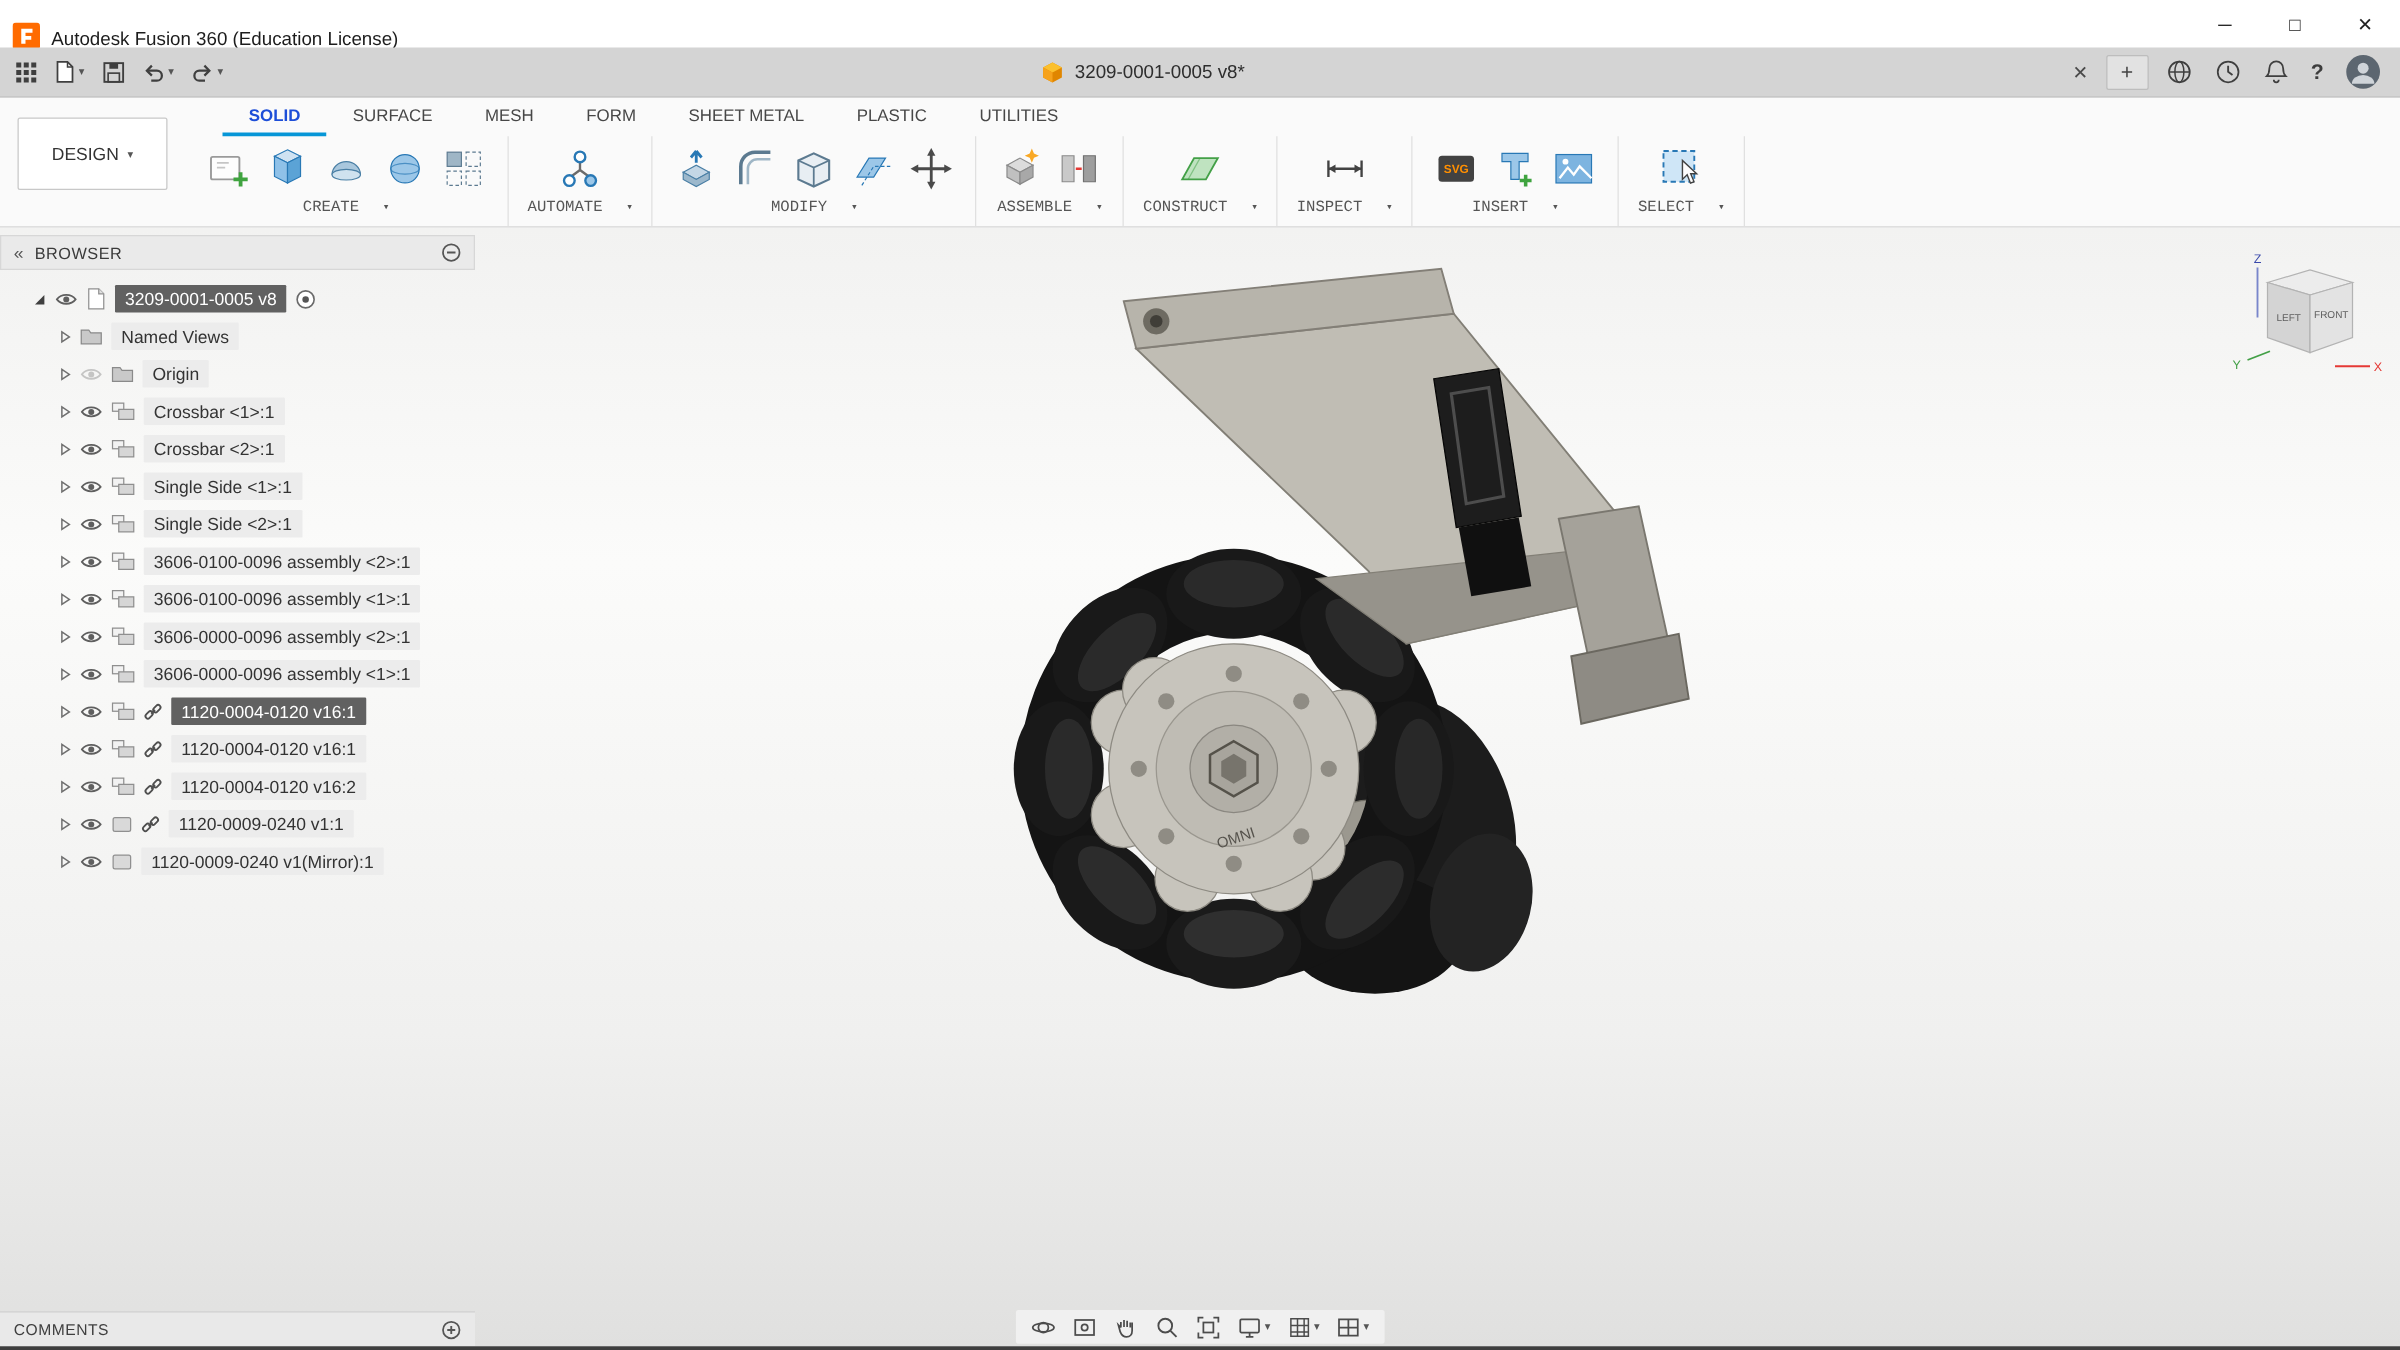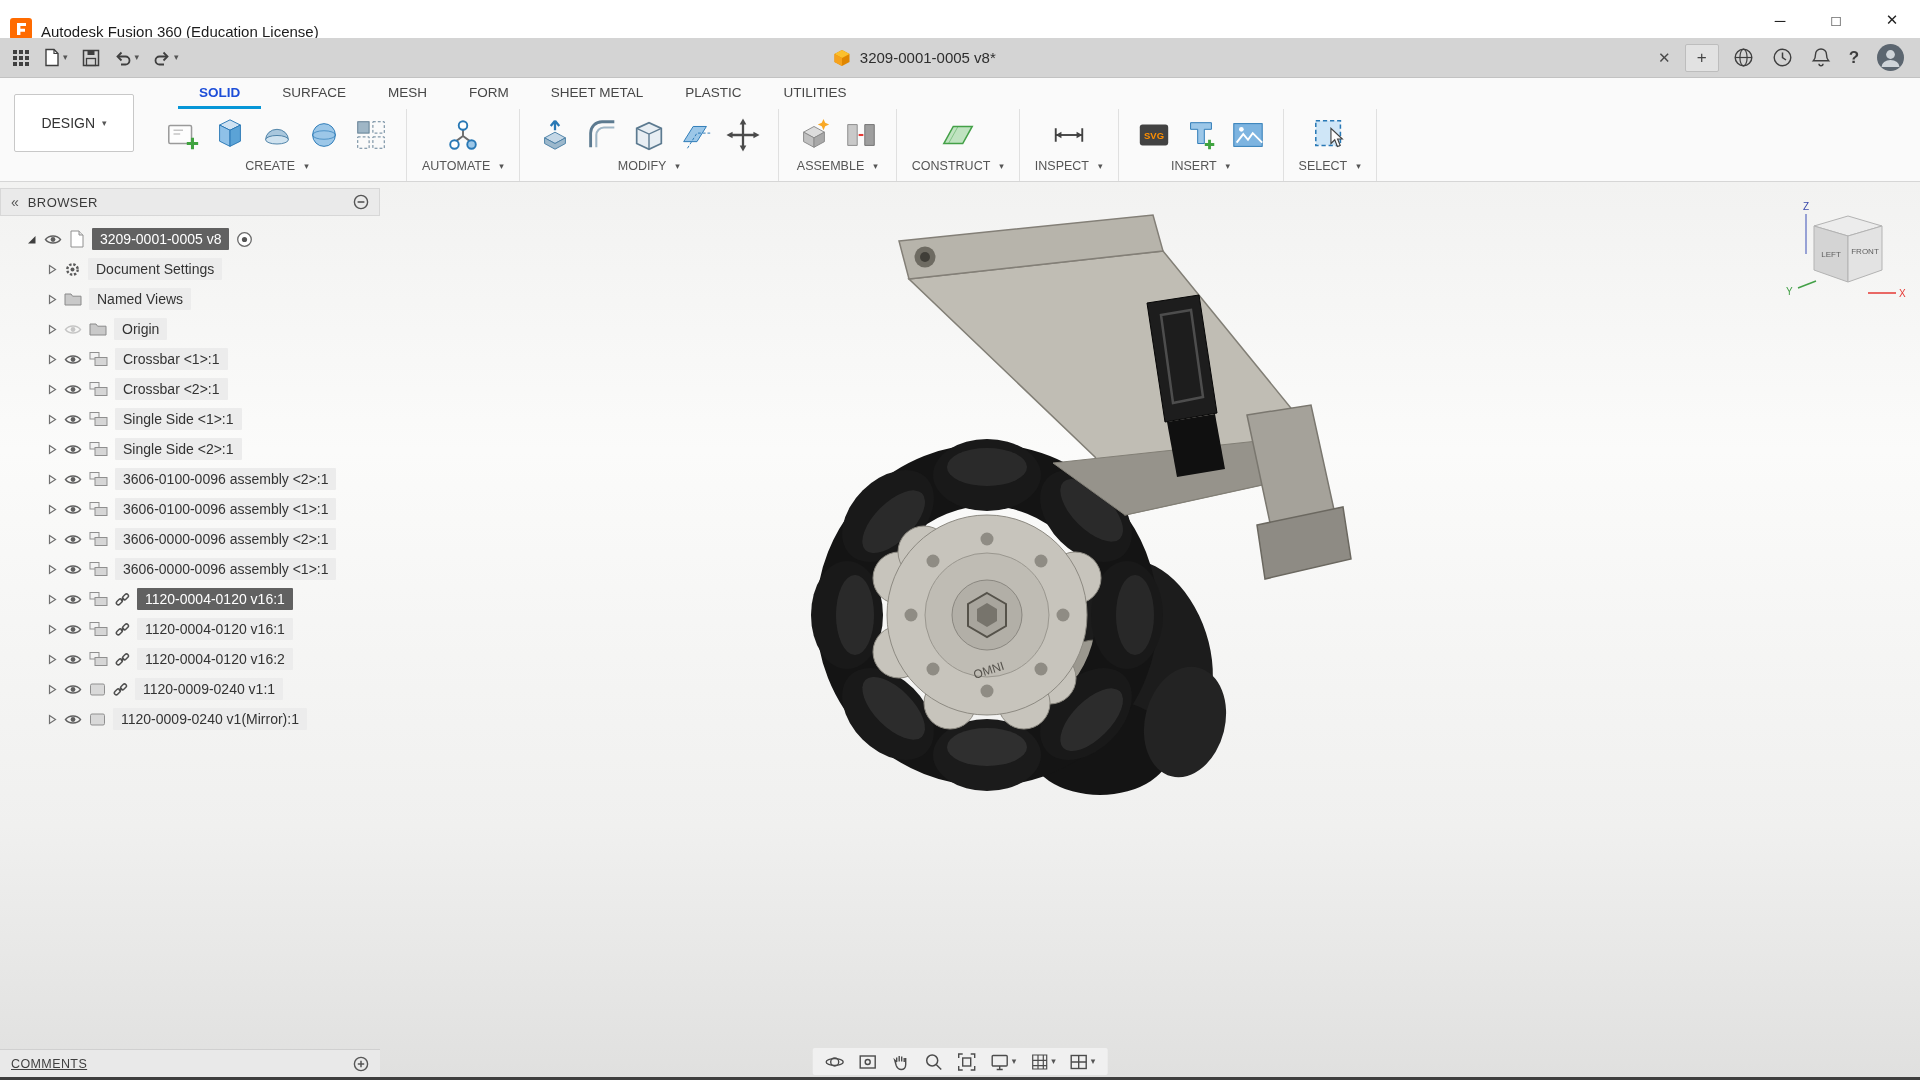--- a/index.html
+++ b/index.html
@@ -47,7 +47,7 @@
   .group-icons{display:flex;align-items:center;gap:7px;height:46px;}
   .tool-icon{width:40px;height:40px;display:flex;align-items:center;justify-content:center;}
   .tool-icon svg{width:36px;height:36px;}
-  .group-label{font-size:12.5px;color:#555;display:flex;align-items:center;gap:9px;margin-top:1px;}
+  .group-label{font-size:12.5px;color:#555;display:flex;align-items:center;gap:19px;margin-top:1px;font-family:Liberation Mono, monospace;}
 
   
   .canvas{position:absolute;top:182px;left:0;right:0;bottom:3px;

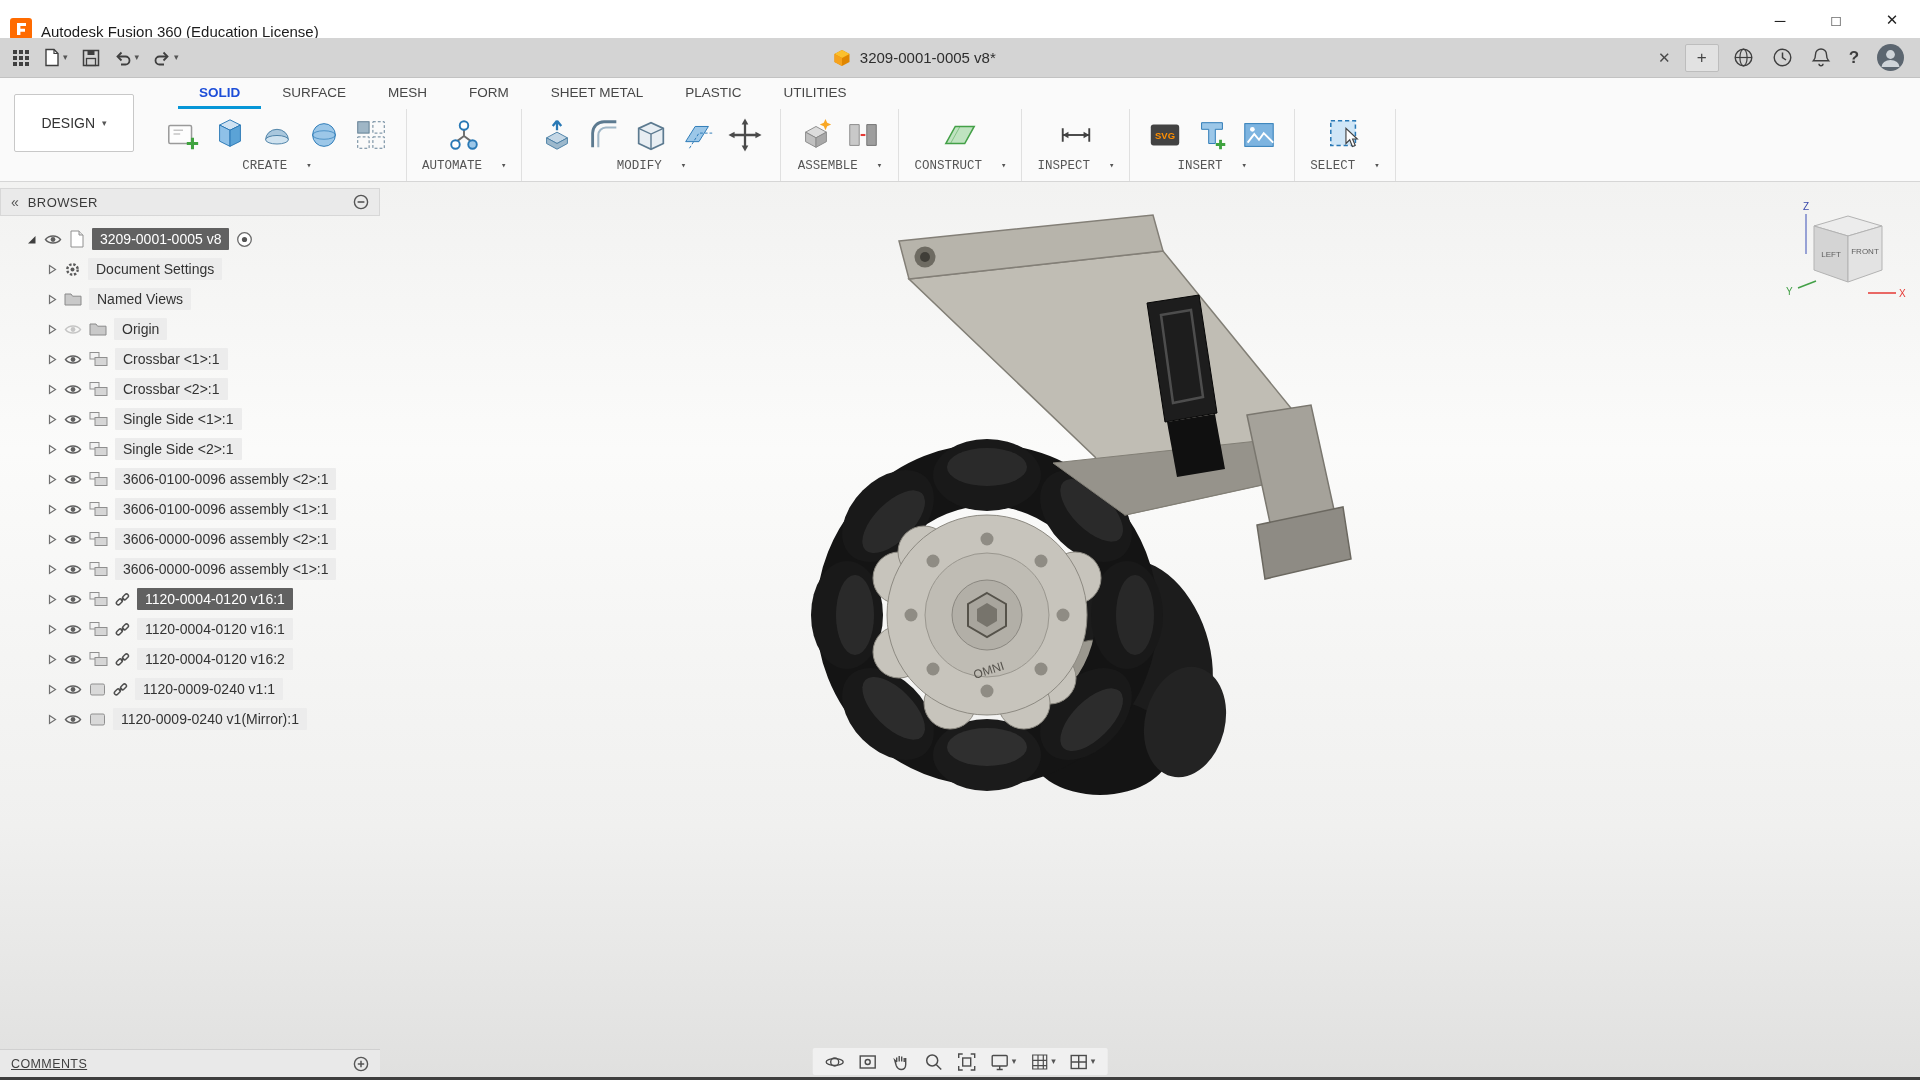--- a/index.html
+++ b/index.html
@@ -565,20 +565,6 @@
           </svg>
         </span>
         <span class="icn">
-          <svg width="17" height="17" viewBox="0 0 17 17">
-            <circle cx="8.5" cy="8.5" r="5.2" fill="none" stroke="#5a5a5a" stroke-width="2.4" stroke-dasharray="2.4 1.7"></circle>
-            <circle cx="8.5" cy="8.5" r="2" fill="#5a5a5a"></circle>
-          </svg>
-        </span>
-        <span class="chip">Document Settings</span>
-      </div>
-      <div class="brow">
-        <span class="icn">
-          <svg width="9" height="11" viewBox="0 0 9 11">
-            <path d="M1.5 1.5 L7.5 5.5 L1.5 9.5 Z" fill="none" stroke="#707070" stroke-width="1.2"></path>
-          </svg>
-        </span>
-        <span class="icn">
           <svg width="18" height="14" viewBox="0 0 18 14">
             <path d="M1 2 h6 l1.6 2.2 H17 V13 H1 Z" fill="#c9c9c9" stroke="#8a8a8a"></path>
           </svg>

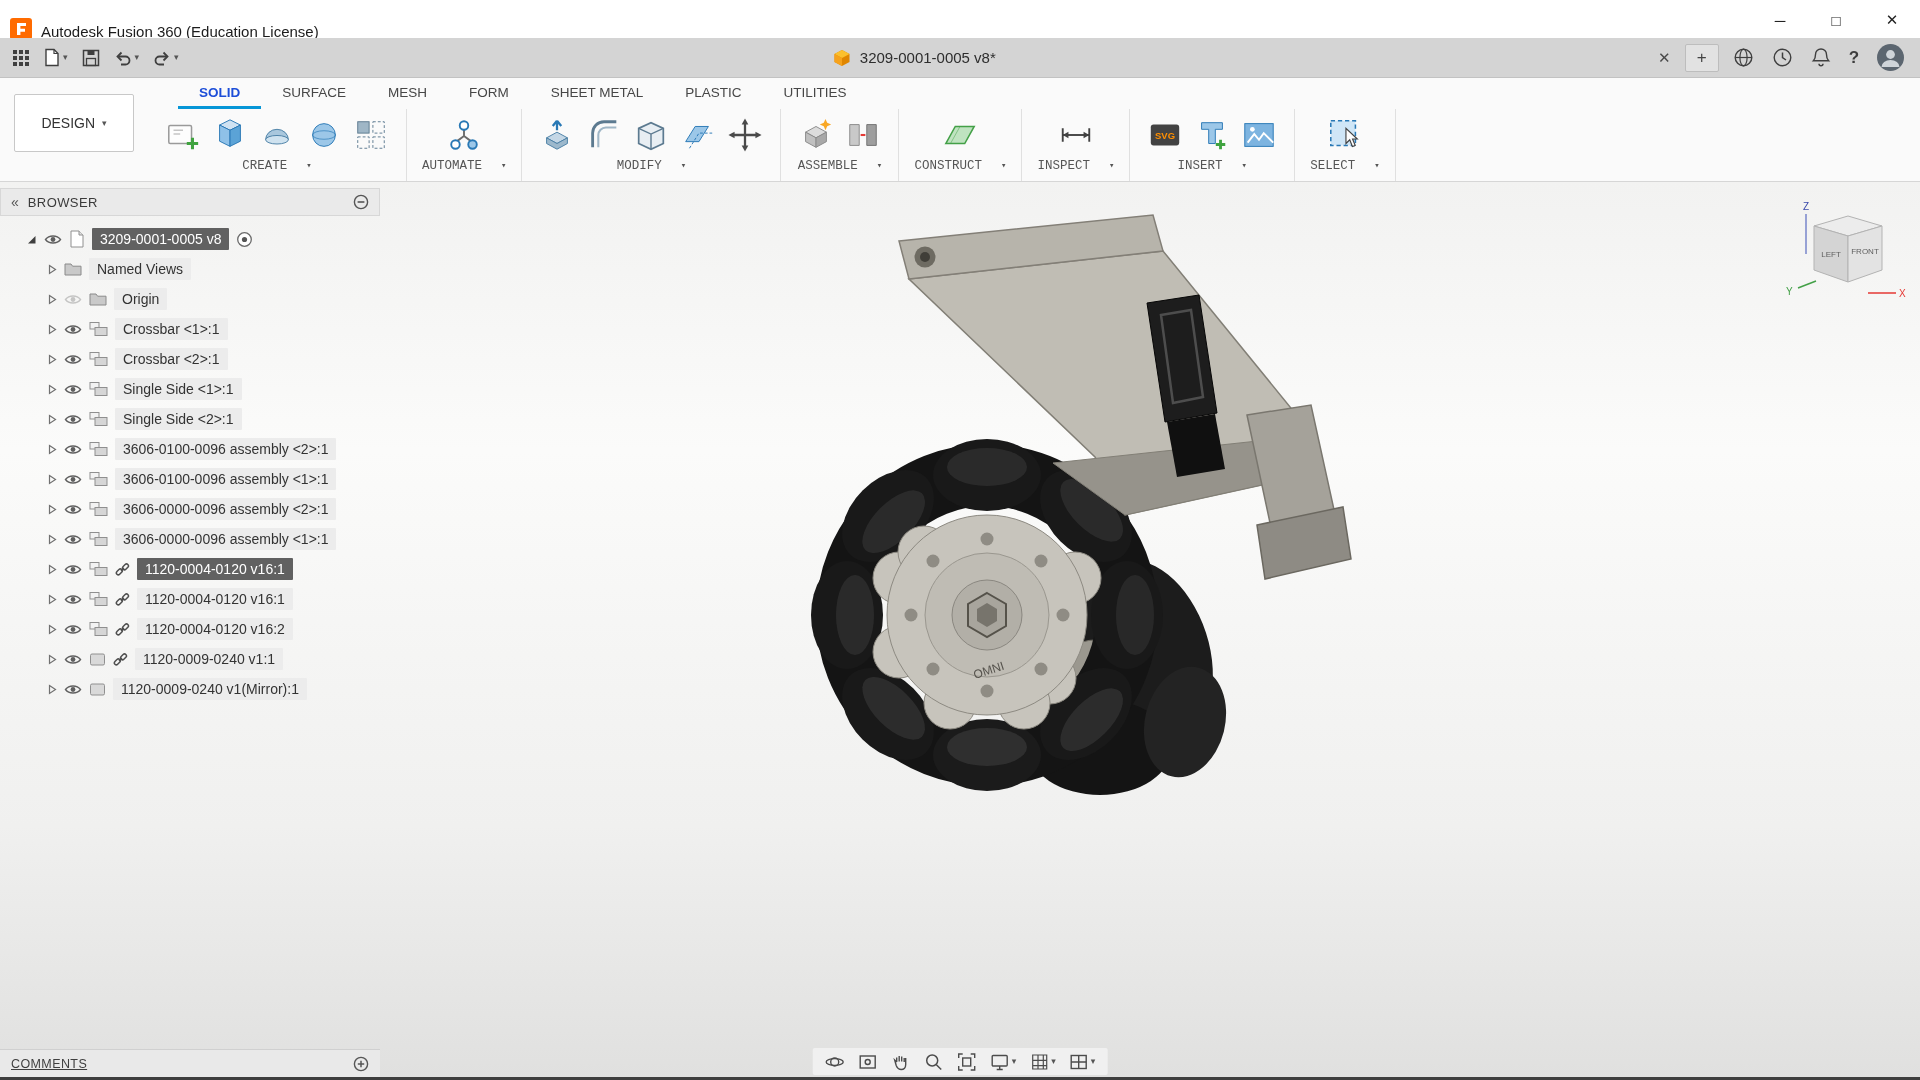--- a/index.html
+++ b/index.html
@@ -75,7 +75,7 @@
   
   .comments-bar{position:absolute;left:0;bottom:3px;width:380px;height:28px;background:#e9e9e9;
     border-top:1px solid #d0d0d0;display:flex;align-items:center;padding:0 11px;z-index:6;}
-  .comments-bar .lbl{font-size:12.5px;color:#3f3f3f;letter-spacing:.4px;flex:1;text-decoration:underline;}
+  .comments-bar .lbl{font-size:12.5px;color:#3f3f3f;letter-spacing:.4px;flex:1;}
   .navbar{position:absolute;left:50%;transform:translateX(-50%);bottom:5px;height:27px;
     background:rgba(241,241,241,.92);border-radius:2px;display:flex;align-items:center;
     gap:13px;padding:0 12px;z-index:6;}

